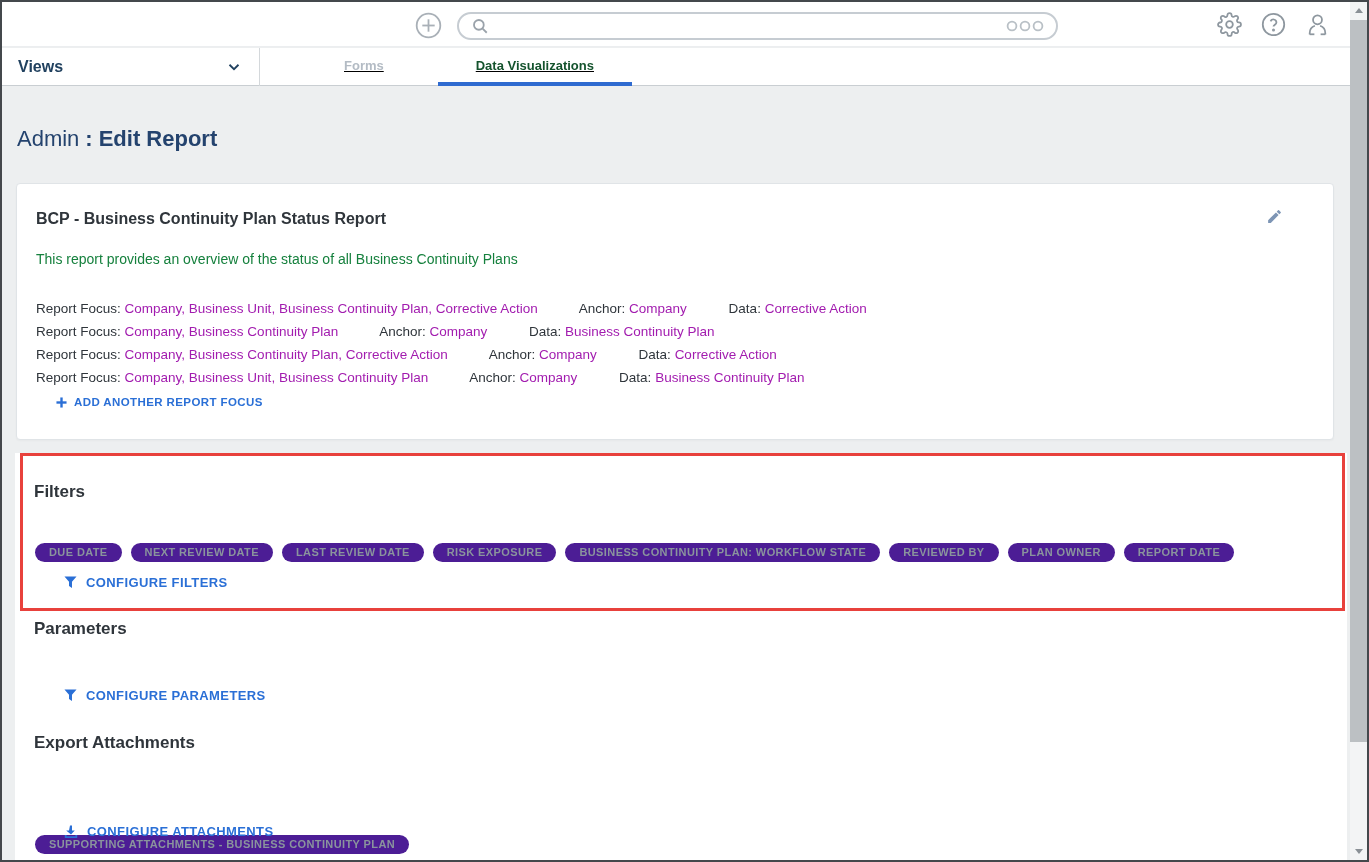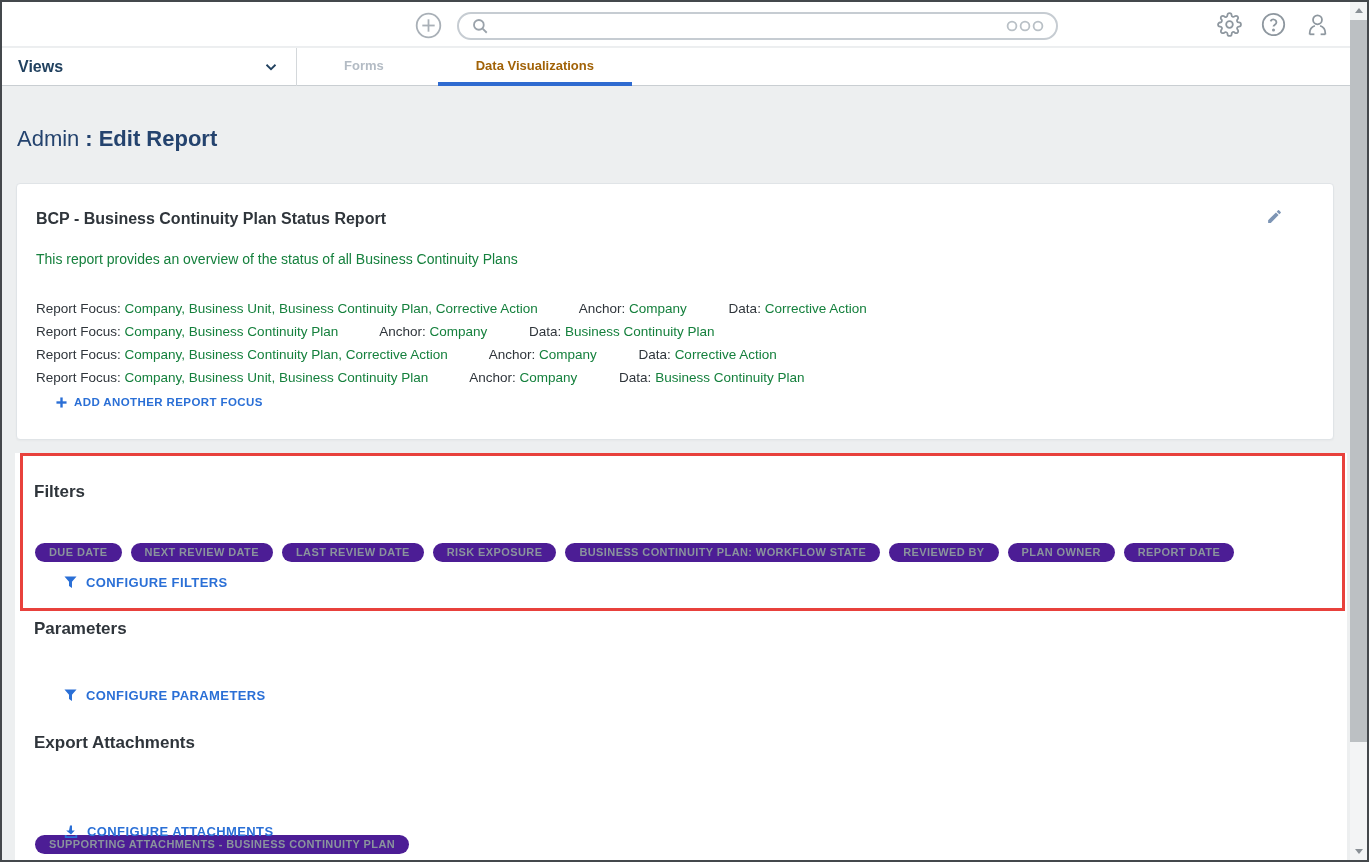--- a/index.html
+++ b/index.html
@@ -37,7 +37,7 @@
     background:#ffffff; border-bottom:1px solid #c9ced2;
   }
   .views-dd {
-    position:absolute; left:0; top:0; width:295px; height:38px;
+    position:absolute; left:0; top:0; width:258px; height:38px;
     border-right:1px solid #d4d8db; display:flex; align-items:center;
     padding:0 16px; cursor:pointer;
   }

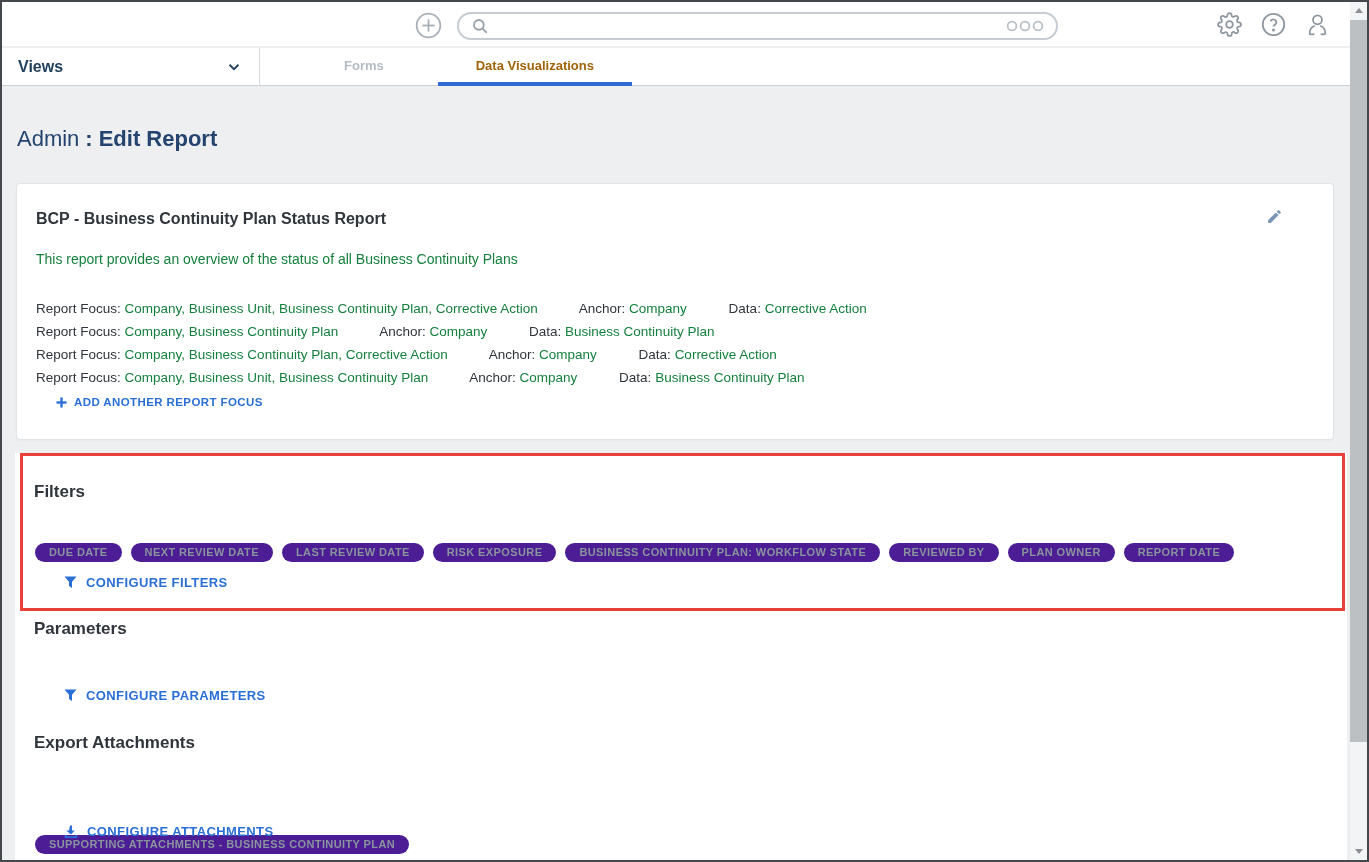--- a/index.html
+++ b/index.html
@@ -42,7 +42,7 @@
     padding:0 16px; cursor:pointer;
   }
   .views-label { font-size:16px; font-weight:600; color:#21415f; flex:1; }
-  .tabs { position:absolute; left:296px; top:0; height:38px; display:flex; }
+  .tabs { position:absolute; left:296px; top:0; height:38px; display:flex;text-decoration:underline; }
   .tab {
     position:relative; height:38px; display:flex; align-items:center;
     padding:0 46px 4px 46px; font-size:13px; font-weight:700; cursor:pointer;

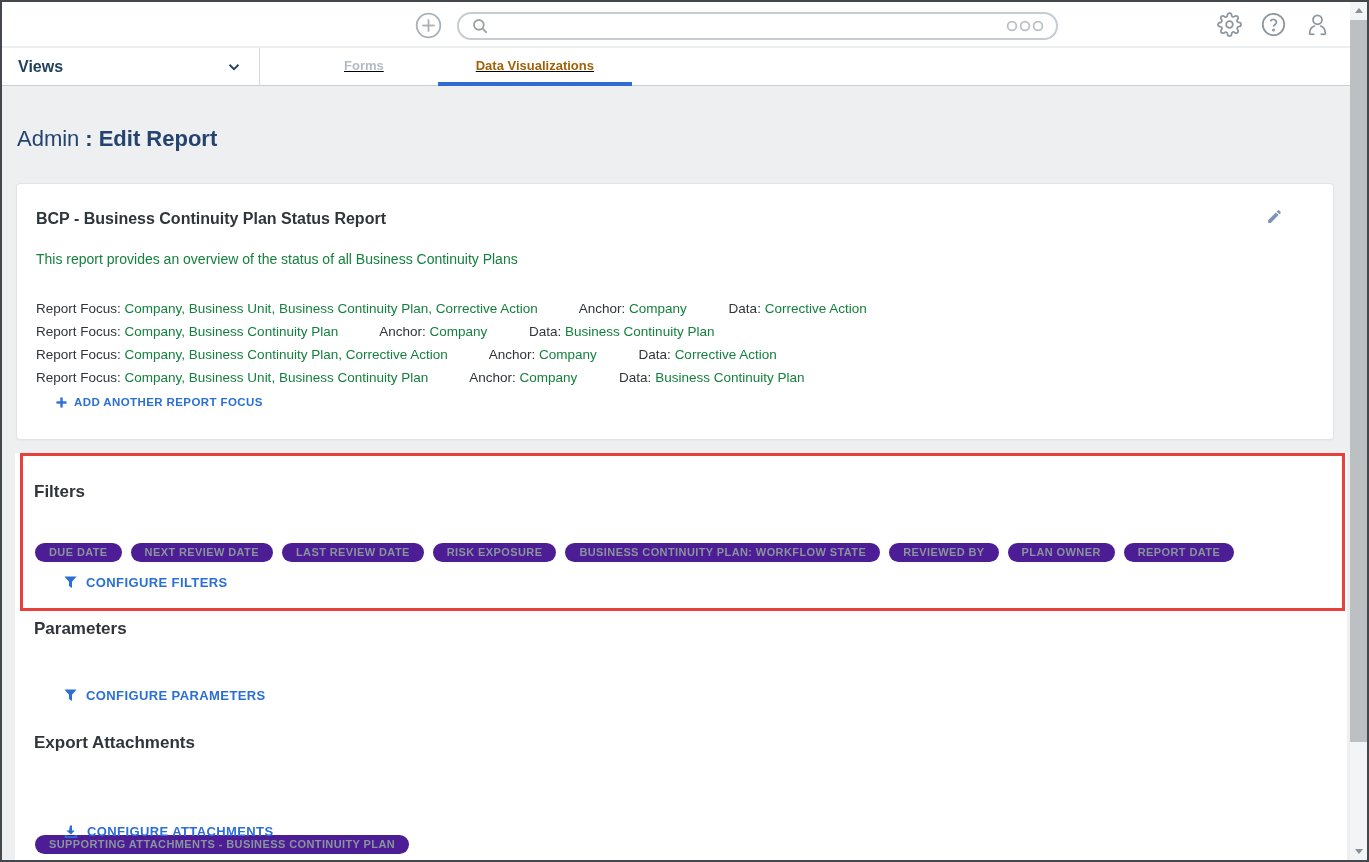--- a/index.html
+++ b/index.html
@@ -48,7 +48,7 @@
     padding:0 46px 4px 46px; font-size:13px; font-weight:700; cursor:pointer;
   }
   .tab.inactive { color:#b3bbc4; }
-  .tab.active { color:#a16207; }
+  .tab.active { color:#14532d; }
   .tab.active .tab-underline {
     position:absolute; left:8px; right:8px; bottom:0; height:4px; background:#2f6bd0;
   }

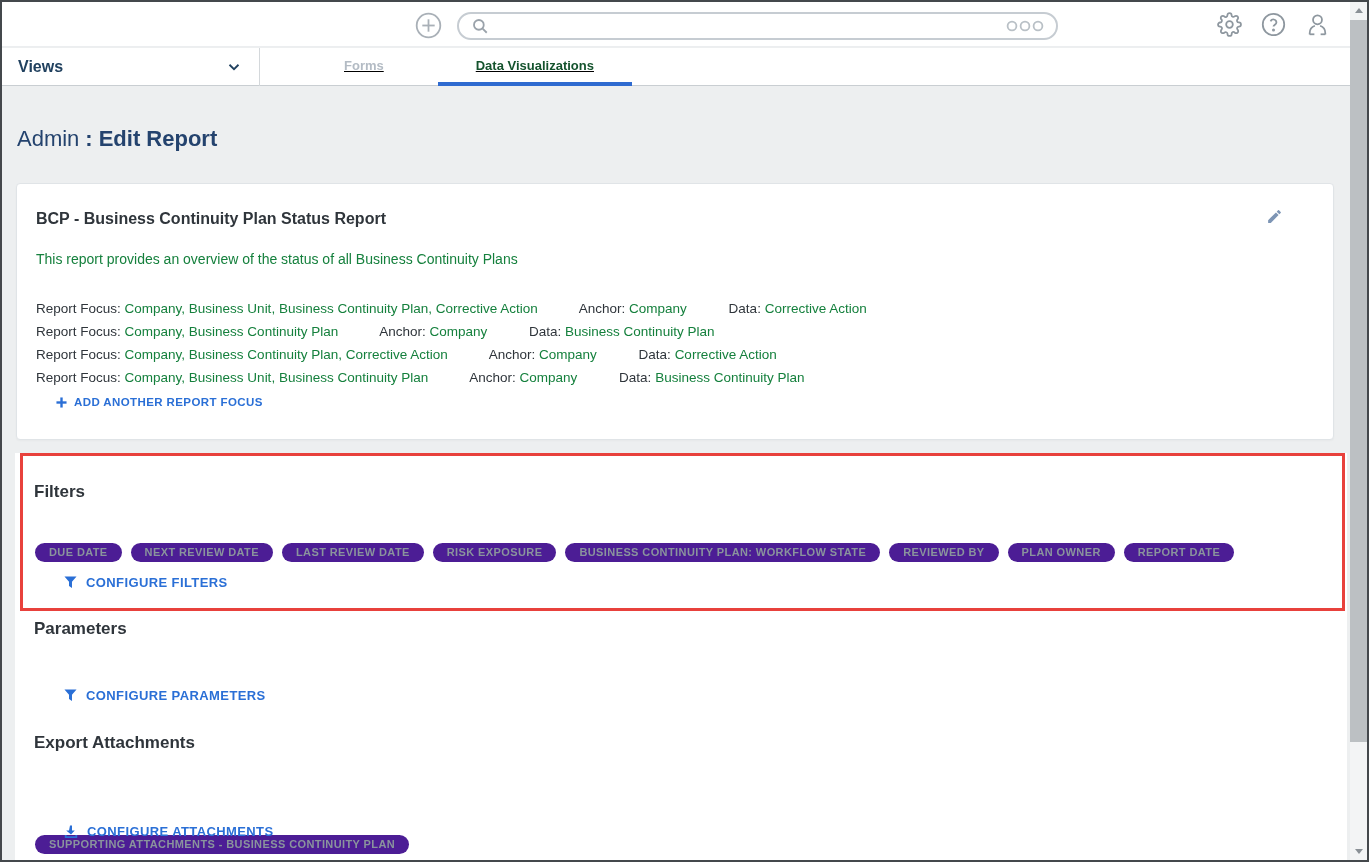--- a/index.html
+++ b/index.html
@@ -69,7 +69,7 @@
   .focus-list { position:absolute; left:19px; top:113px; }
   .focus-row { height:23px; line-height:23px; font-size:13.5px; white-space:nowrap; }
   .focus-row b { color:#2f353b; font-weight:400; }
-  .focus-row .val { color:#15803d; }
+  .focus-row .val { color:#a21caf; }
   .focus-row .gap { display:inline-block; width:38px; }
   .add-focus {
     position:absolute; left:39px; top:212px; display:flex; align-items:center; gap:7px;

